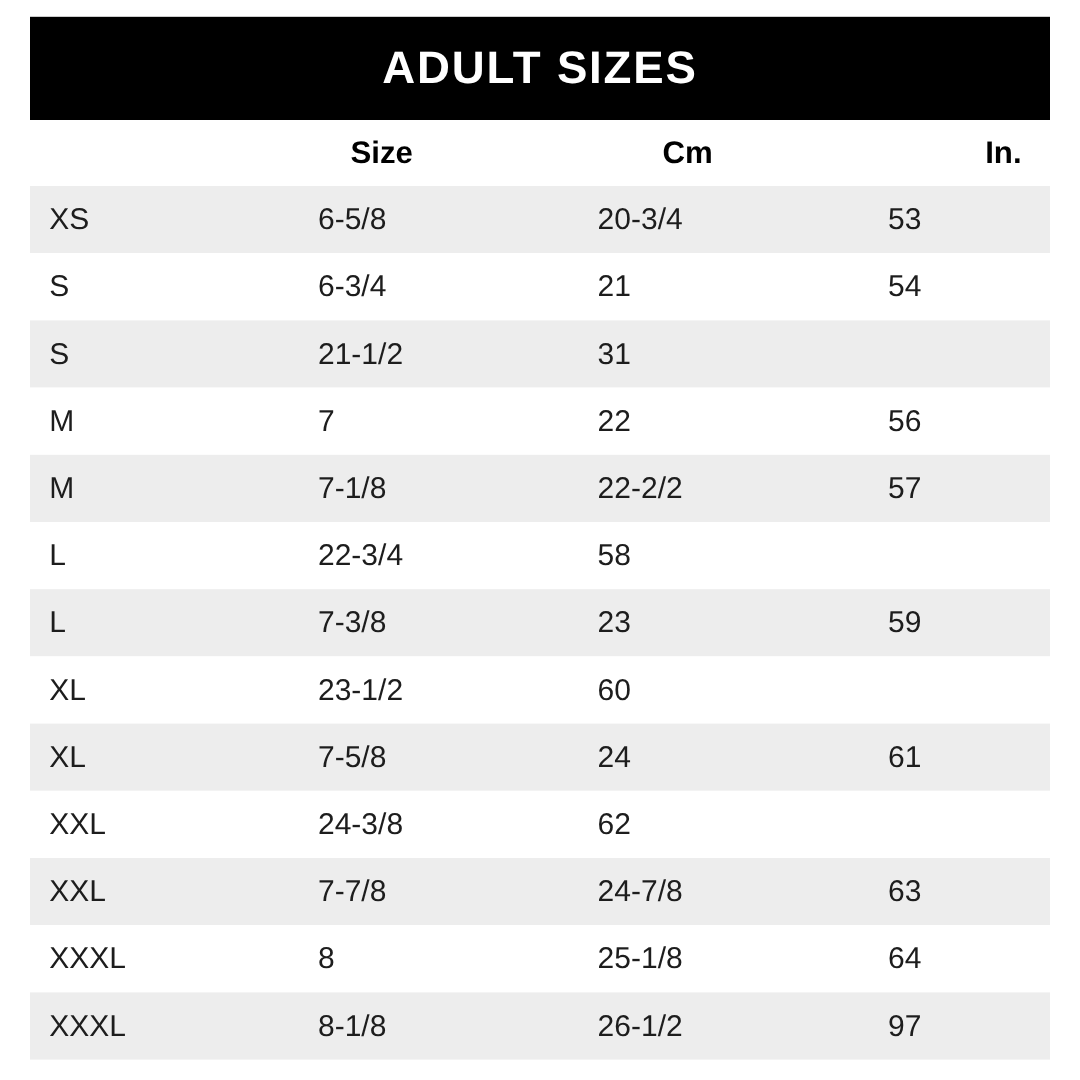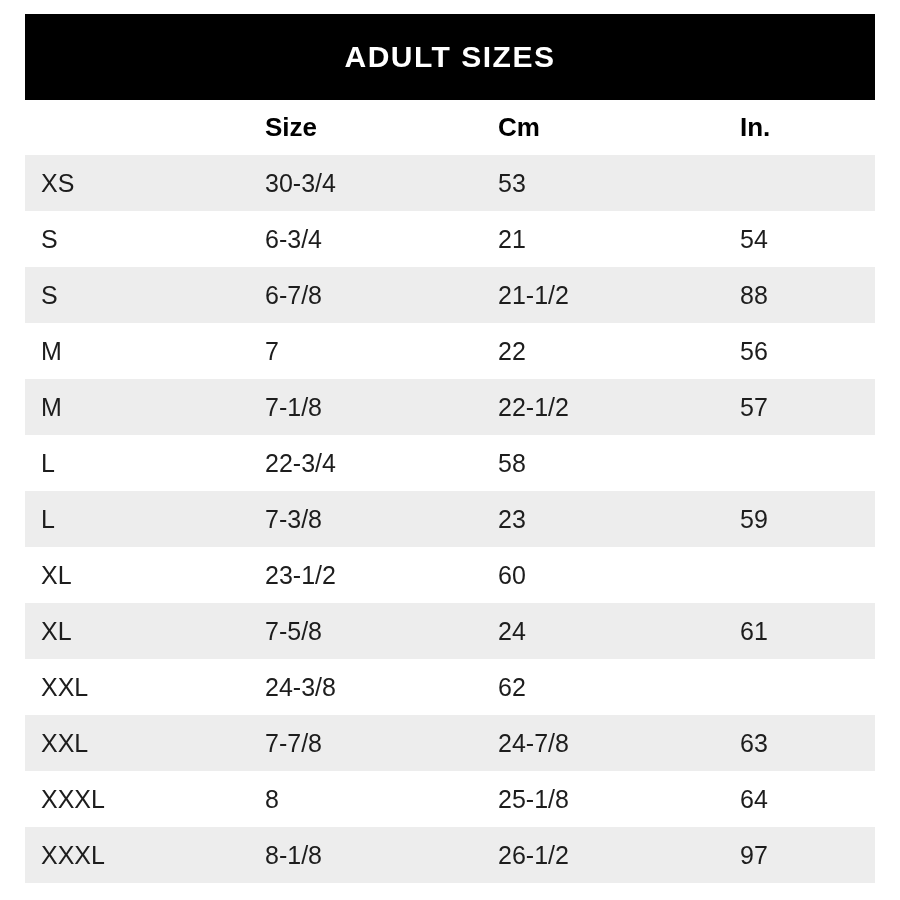--- a/index.html
+++ b/index.html
@@ -28,7 +28,7 @@
     display: flex;
     align-items: center;
     justify-content: center;
-    font-size: 30px;
+    font-size: 38px;
     font-weight: bold;
     letter-spacing: 1.5px;
   }

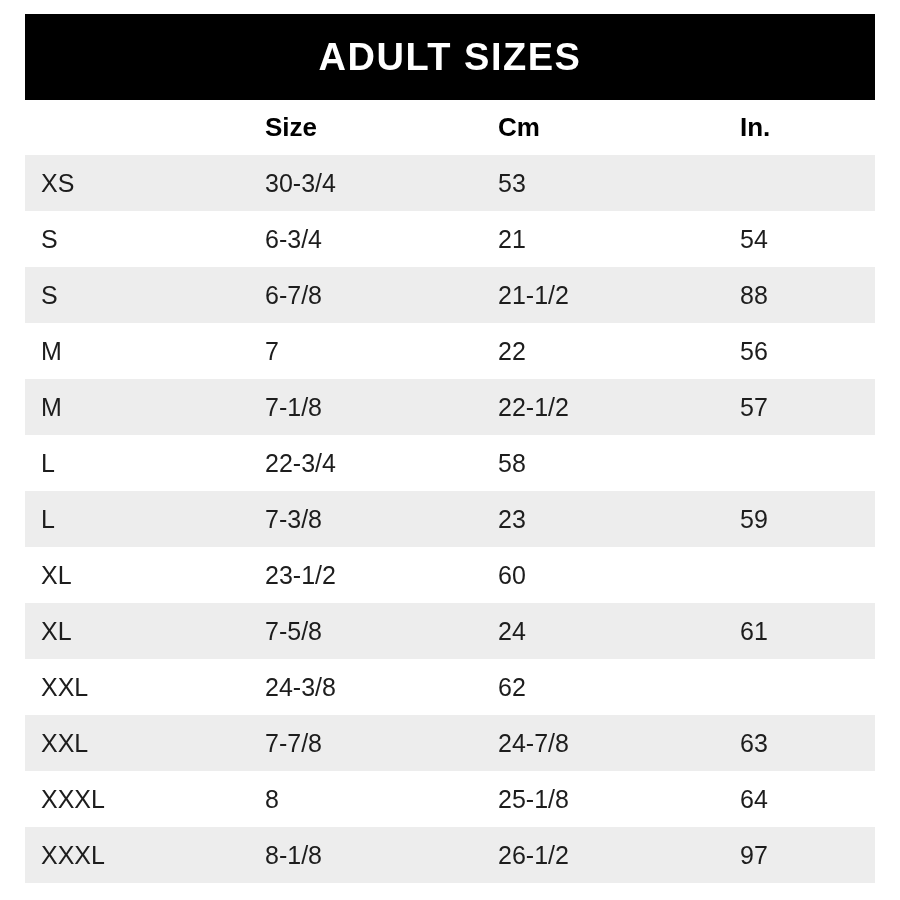--- a/index.html
+++ b/index.html
@@ -42,6 +42,7 @@
     font-size: 26px;
     font-weight: bold;
     color: var(--heading-text);
+    gap: 27px;
   }
   .table-body .grid-row {
     height: 56px;

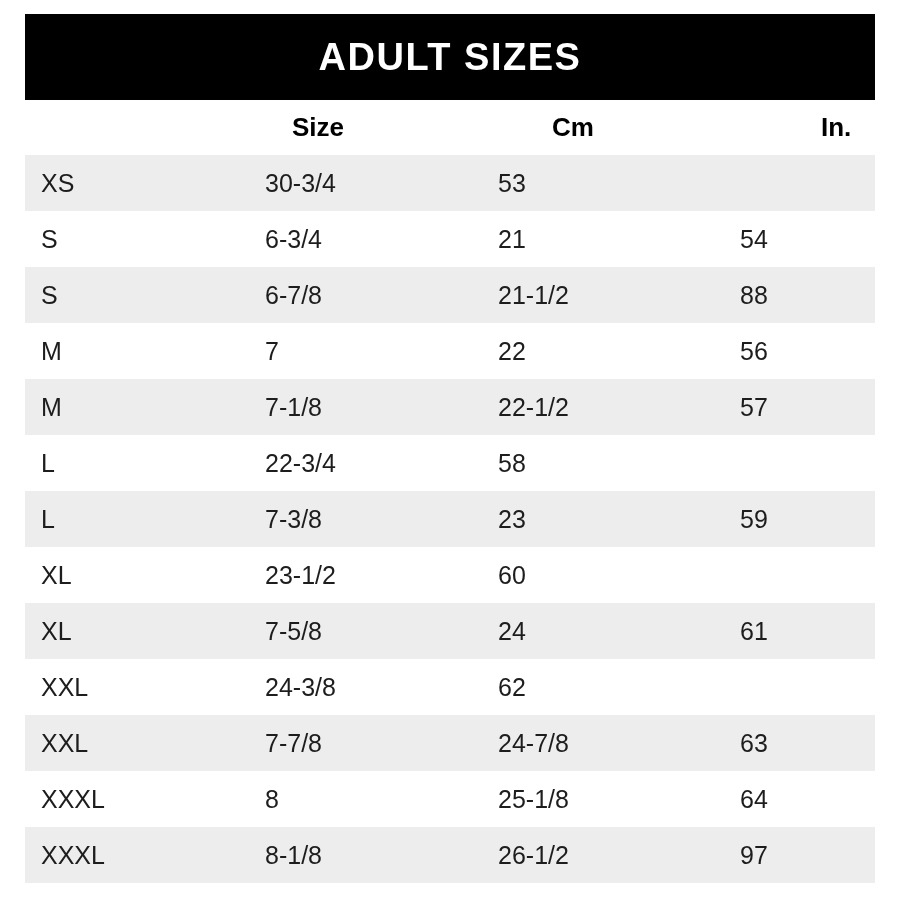--- a/index.html
+++ b/index.html
@@ -74,6 +74,7 @@
   <div class="table-body">
       <div class="grid-row alt">
         <span class="cell-first">XS</span>
+        <span>6-5/8</span>
         <span>30-3/4</span>
         <span>53</span>
       </div>

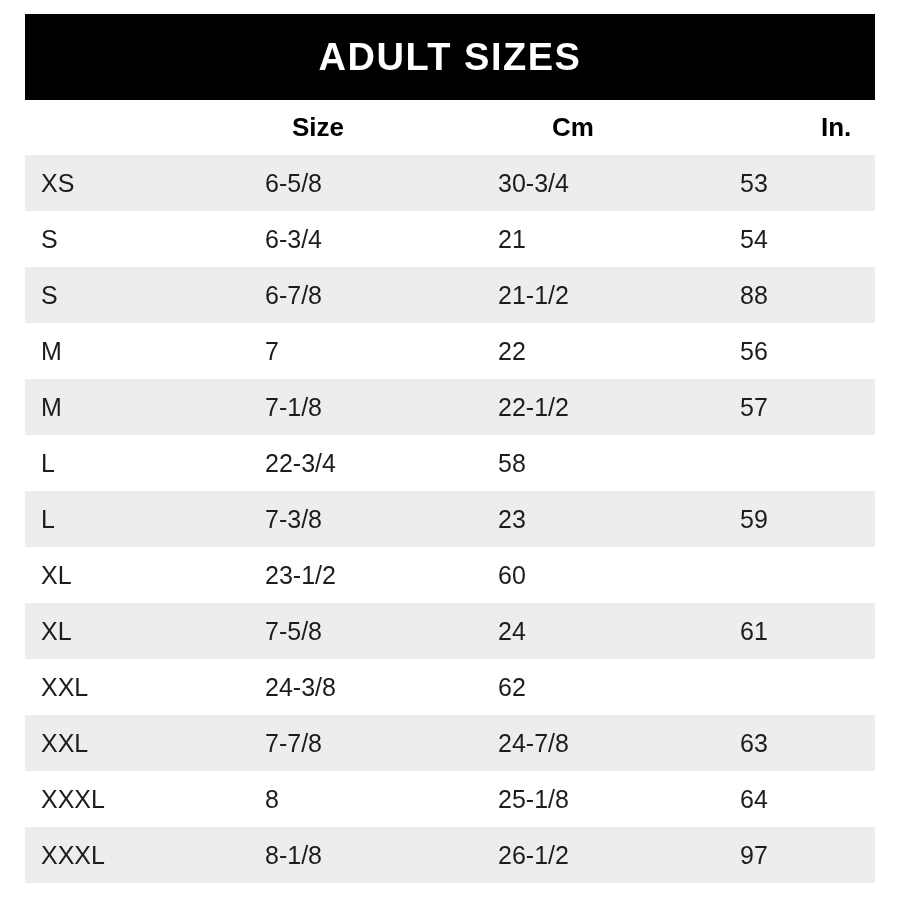--- a/index.html
+++ b/index.html
@@ -75,7 +75,7 @@
       <div class="grid-row alt">
         <span class="cell-first">XS</span>
         <span>6-5/8</span>
-        <span>30-3/4</span>
+        <span>20-3/4</span>
         <span>53</span>
       </div>
       <div class="grid-row">

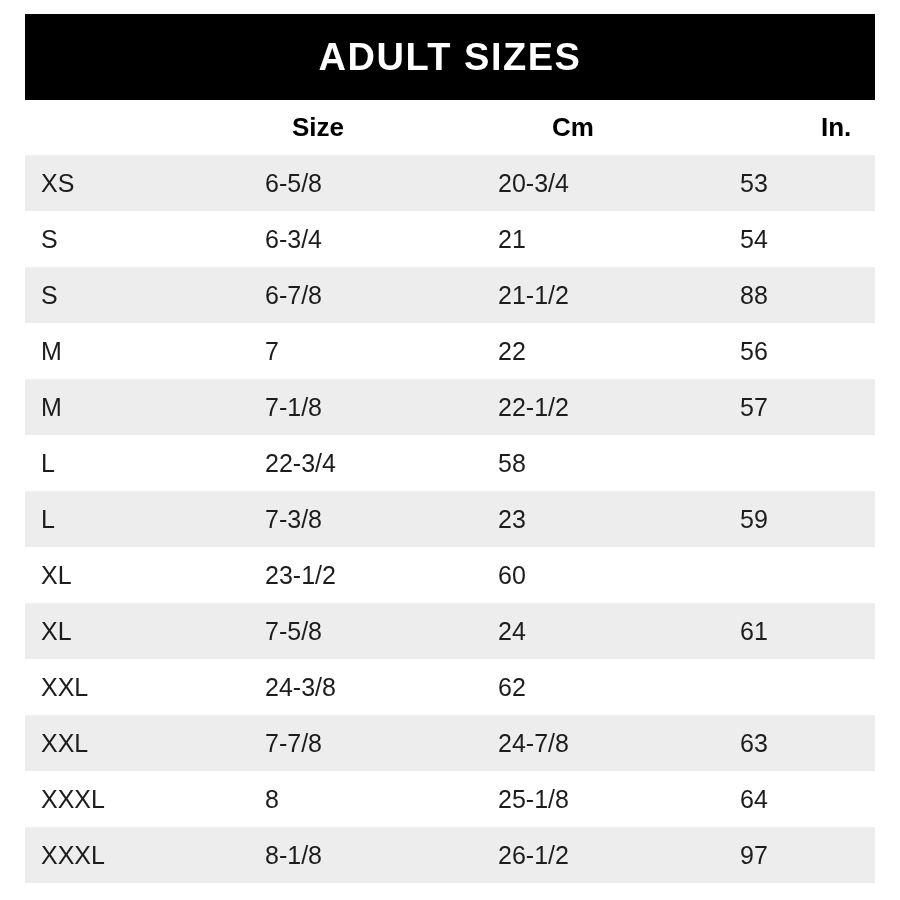--- a/index.html
+++ b/index.html
@@ -86,7 +86,6 @@
       </div>
       <div class="grid-row alt">
         <span class="cell-first">S</span>
-        <span>6-7/8</span>
         <span>21-1/2</span>
         <span>88</span>
       </div>

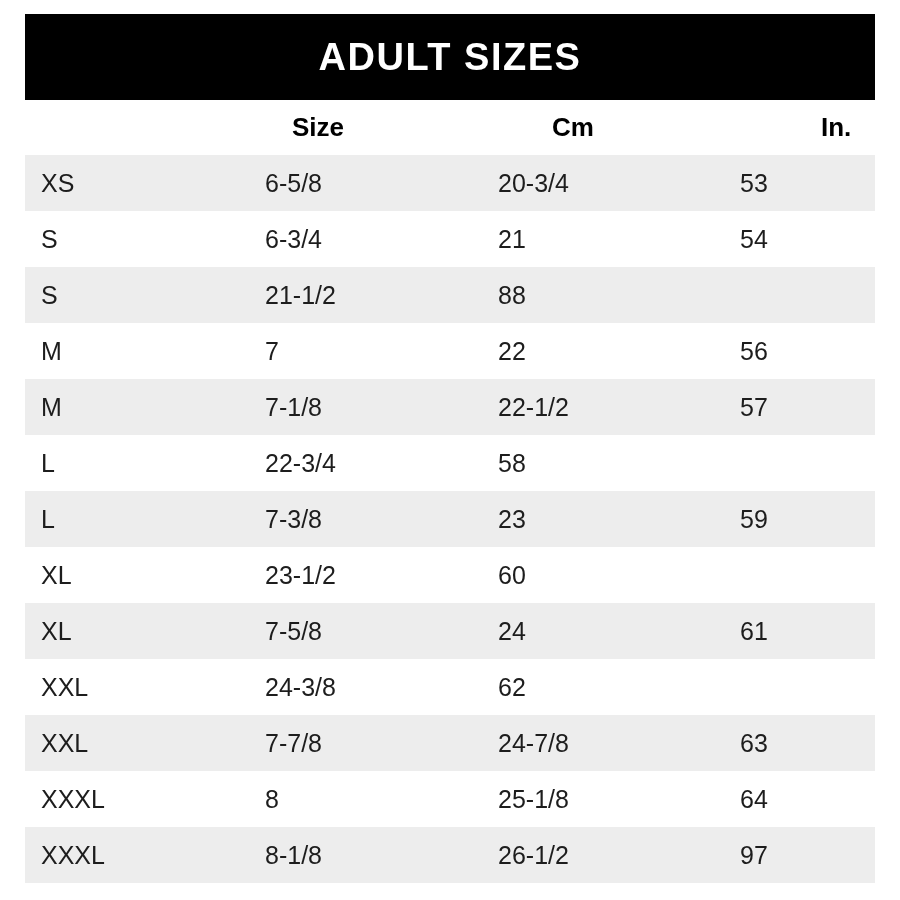--- a/index.html
+++ b/index.html
@@ -87,7 +87,7 @@
       <div class="grid-row alt">
         <span class="cell-first">S</span>
         <span>21-1/2</span>
-        <span>88</span>
+        <span>31</span>
       </div>
       <div class="grid-row">
         <span class="cell-first">M</span>

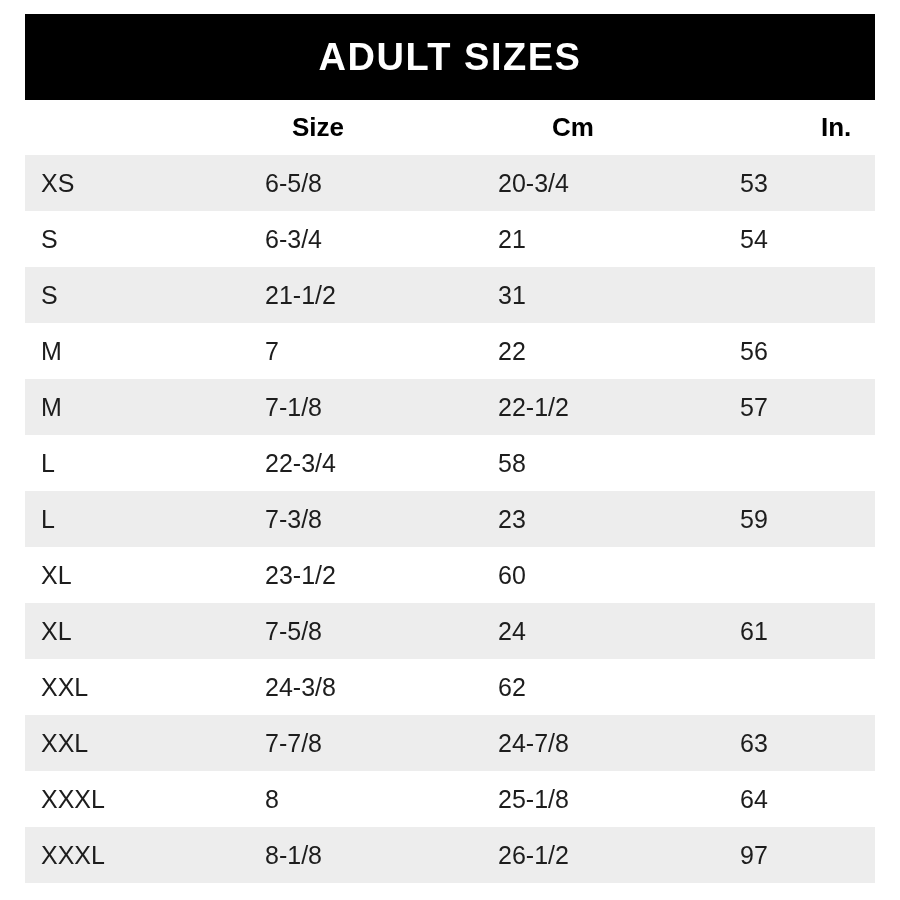--- a/index.html
+++ b/index.html
@@ -98,7 +98,7 @@
       <div class="grid-row alt">
         <span class="cell-first">M</span>
         <span>7-1/8</span>
-        <span>22-1/2</span>
+        <span>22-2/2</span>
         <span>57</span>
       </div>
       <div class="grid-row">

